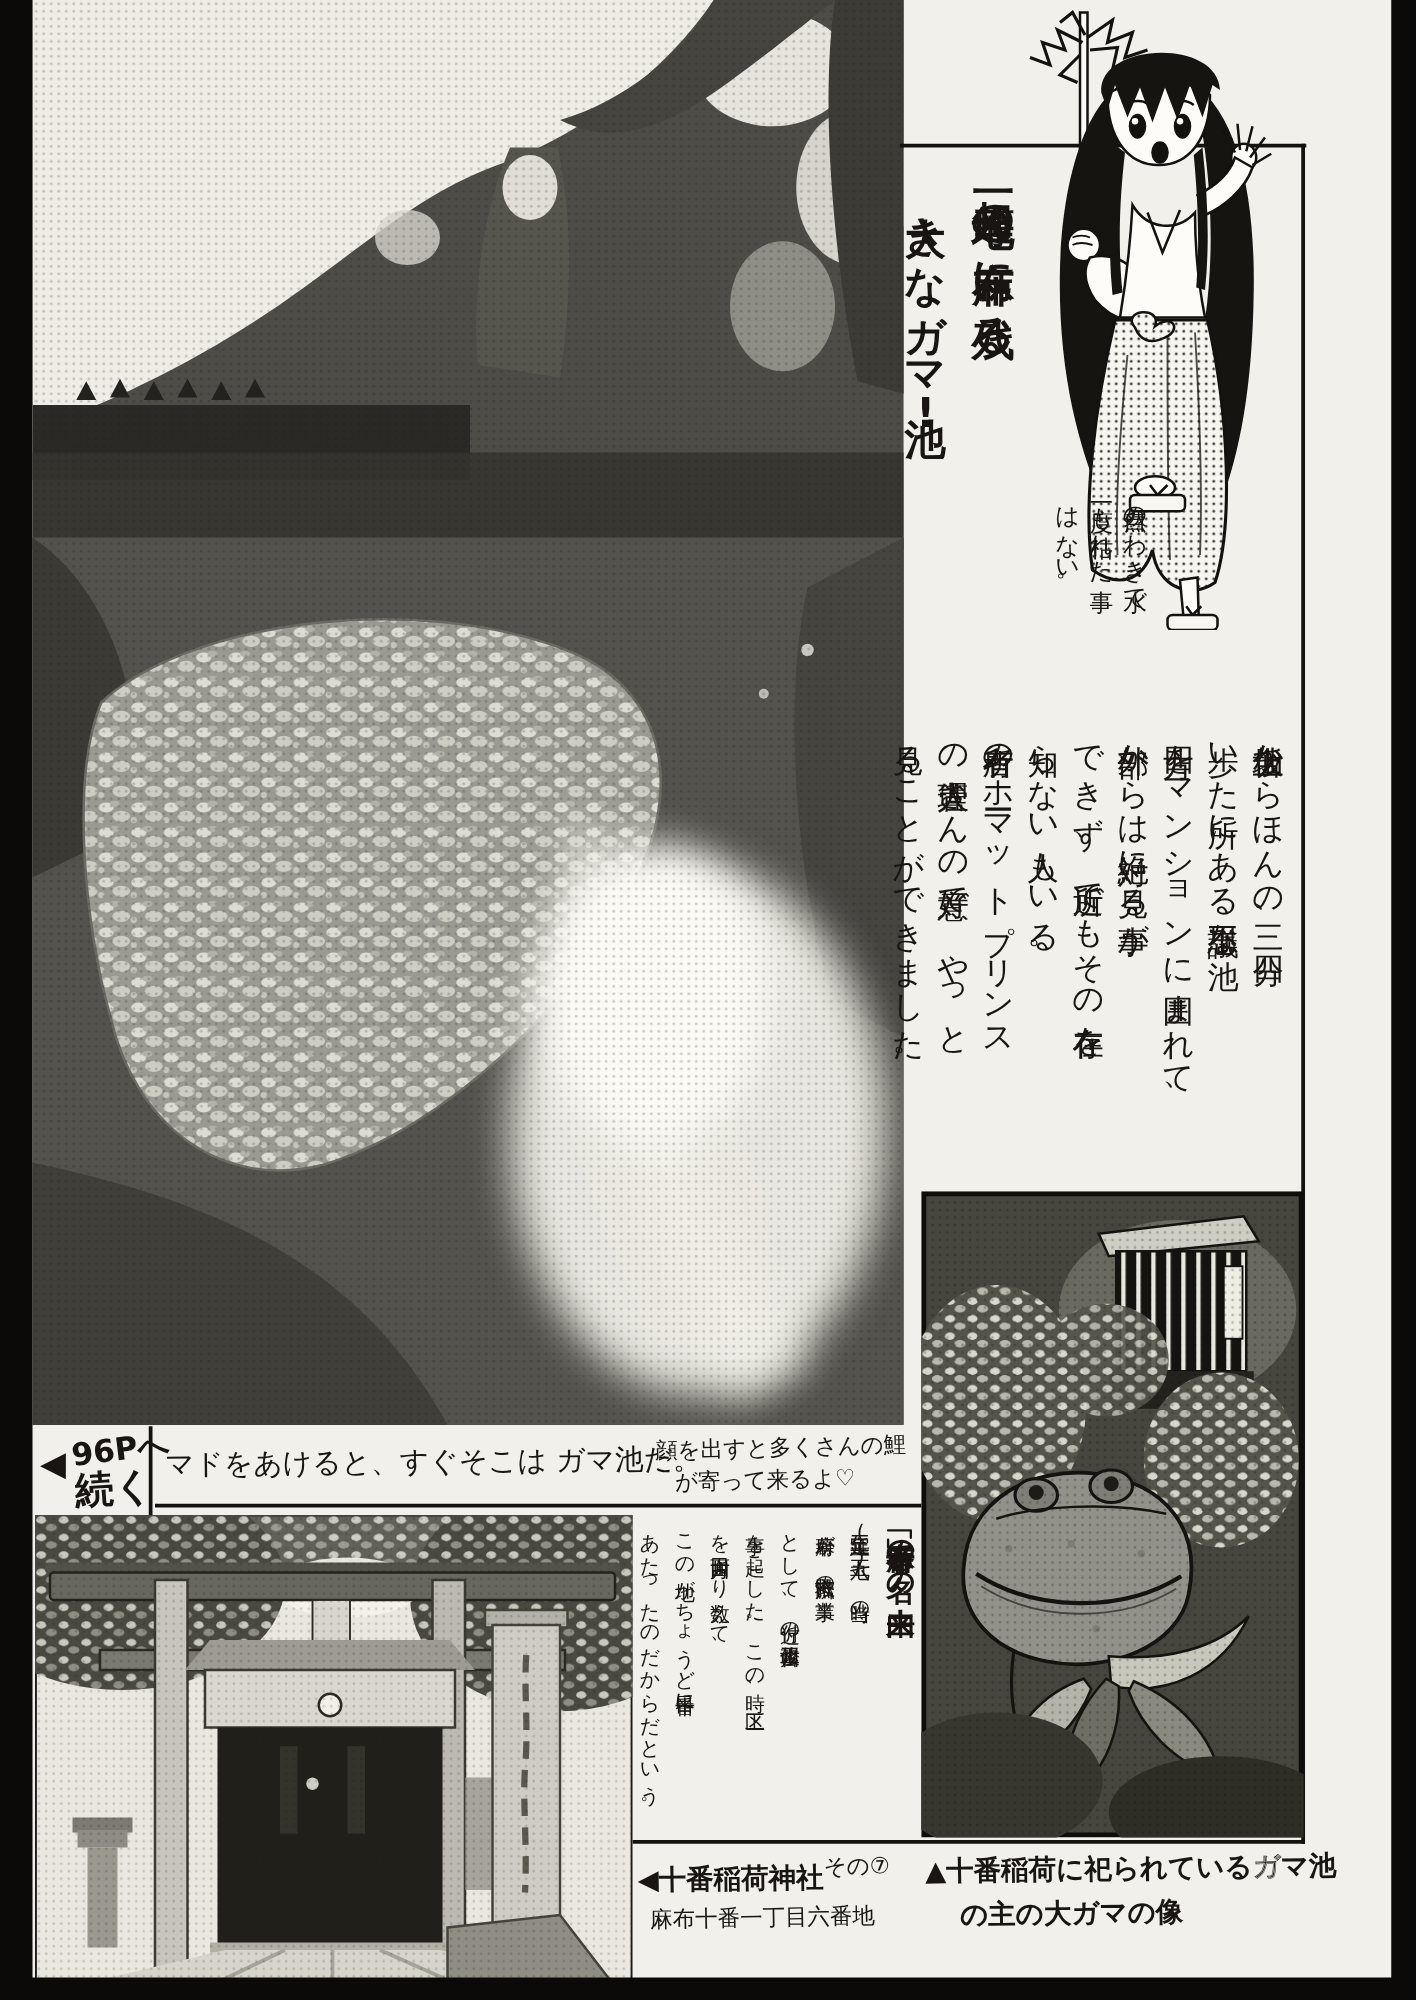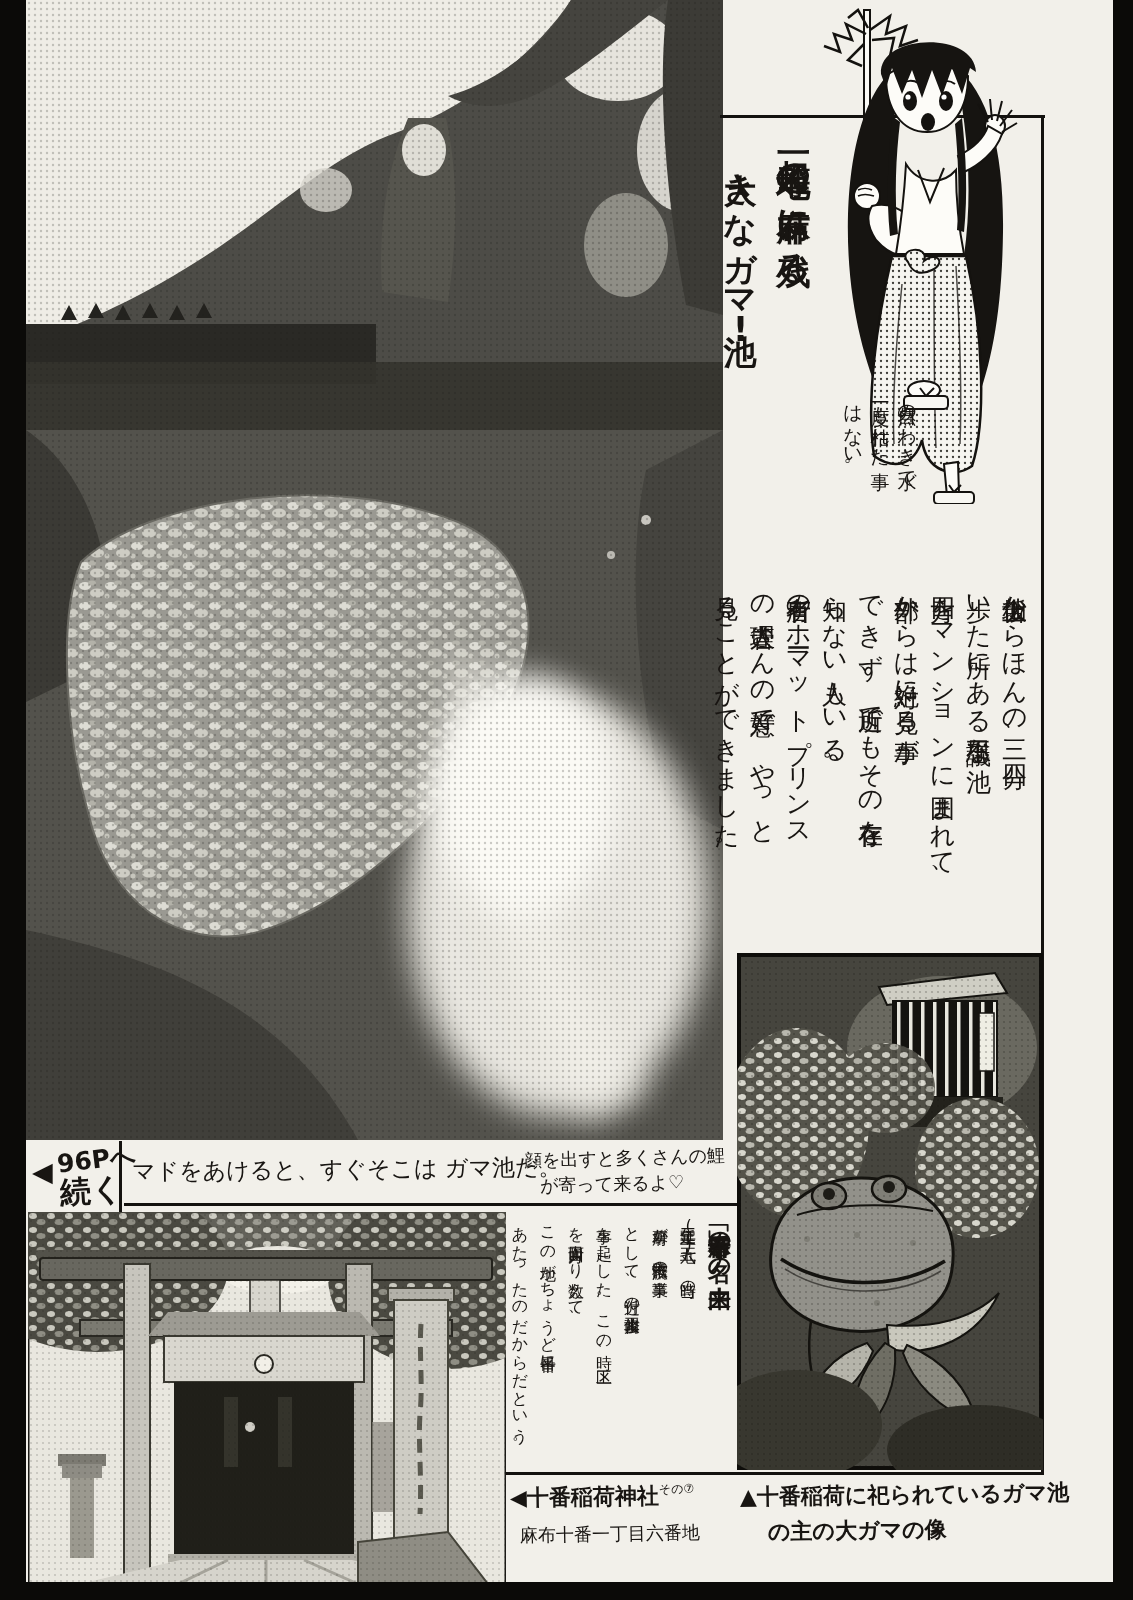--- a/index.html
+++ b/index.html
@@ -33,7 +33,7 @@
   .cont-line2{position:absolute;font-size:31px;font-weight:bold;transform:rotate(-4deg);}
   .cont-arrow{position:absolute;font-size:27px;}
   .bcap{position:absolute;font-size:22px;font-weight:bold;transform:rotate(-0.8deg);}
-  .bcap .sup{font-size:12px;vertical-align:10px;font-weight:normal;}
+  .bcap .sup{font-size:18px;vertical-align:10px;font-weight:normal;}
   .bcap-sm{position:absolute;font-size:18px;transform:rotate(-1deg);}
   svg{display:block;}
 </style>

